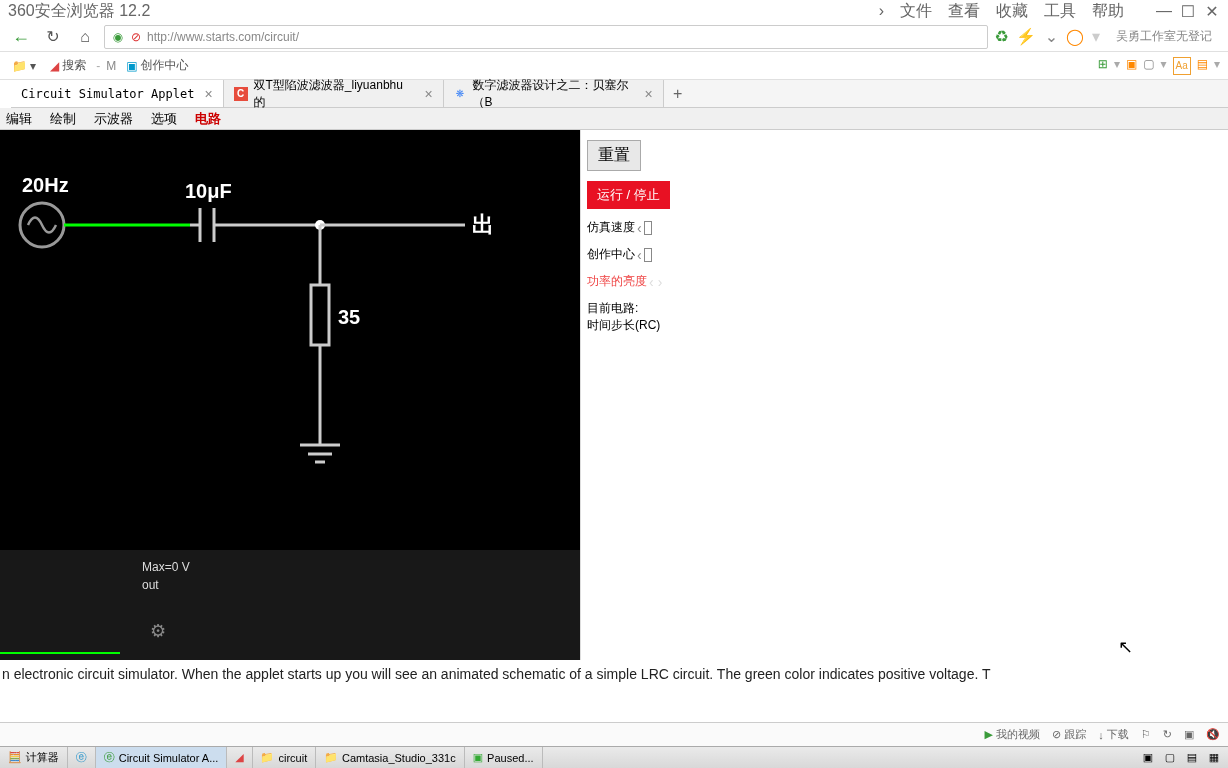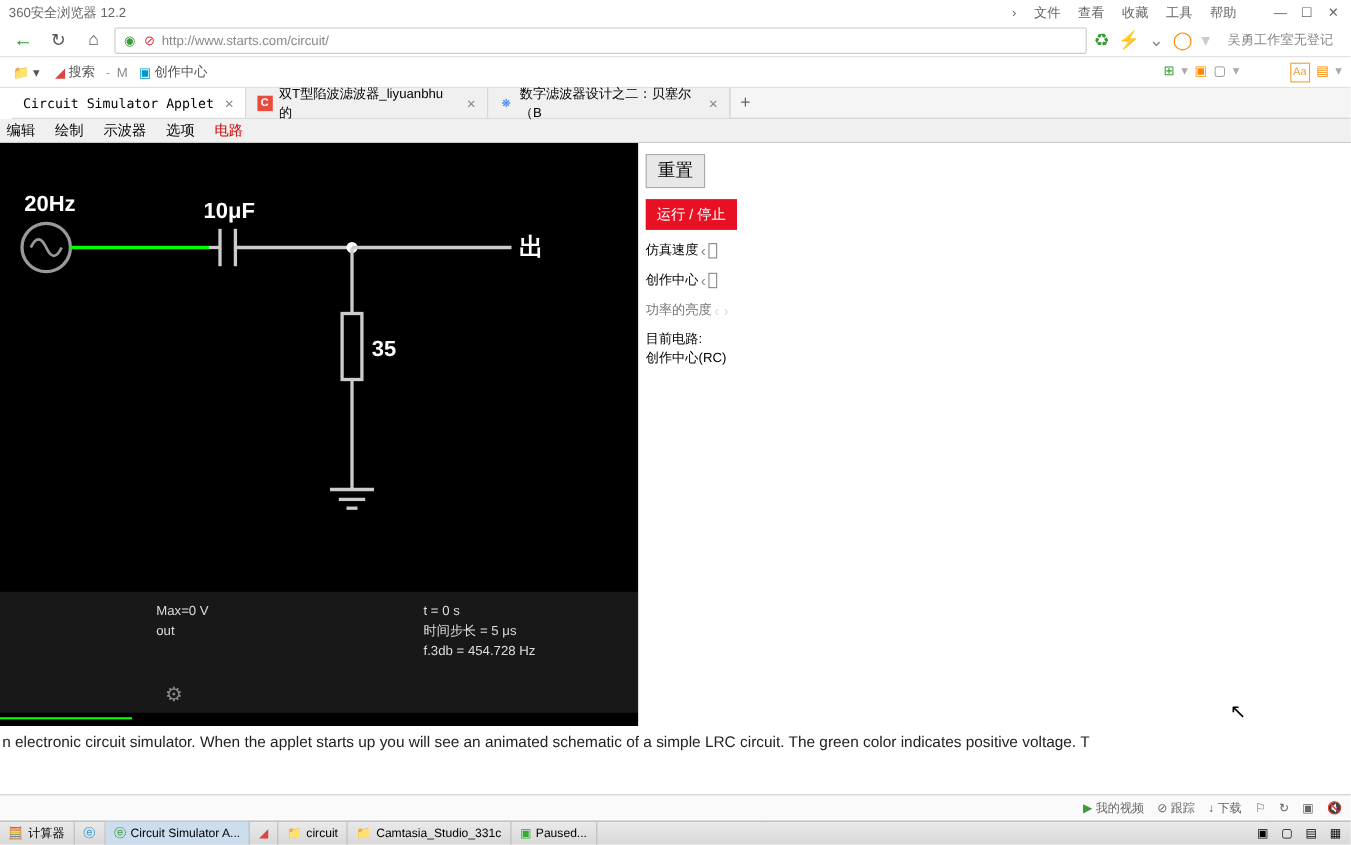--- a/index.html
+++ b/index.html
@@ -5,7 +5,7 @@
 * { margin: 0; padding: 0; box-sizing: border-box; font-family: "Microsoft YaHei", sans-serif; }
 body { width: 1228px; height: 768px; background: #fff; overflow: hidden; position: relative; }
 
-.titlebar { height: 22px; display: flex; align-items: center; padding: 0 8px; font-size: 12px; color: #666; background: #fff; }
+.titlebar { height: 22px; display: flex; align-items: center; padding: 0 8px; font-size: 16px; color: #666; background: #fff; }
 .titlebar-right { margin-left: auto; display: flex; align-items: center; gap: 16px; }
 .titlebar-right span { cursor: pointer; }
 .win-controls { display: flex; gap: 8px; margin-left: 16px; }

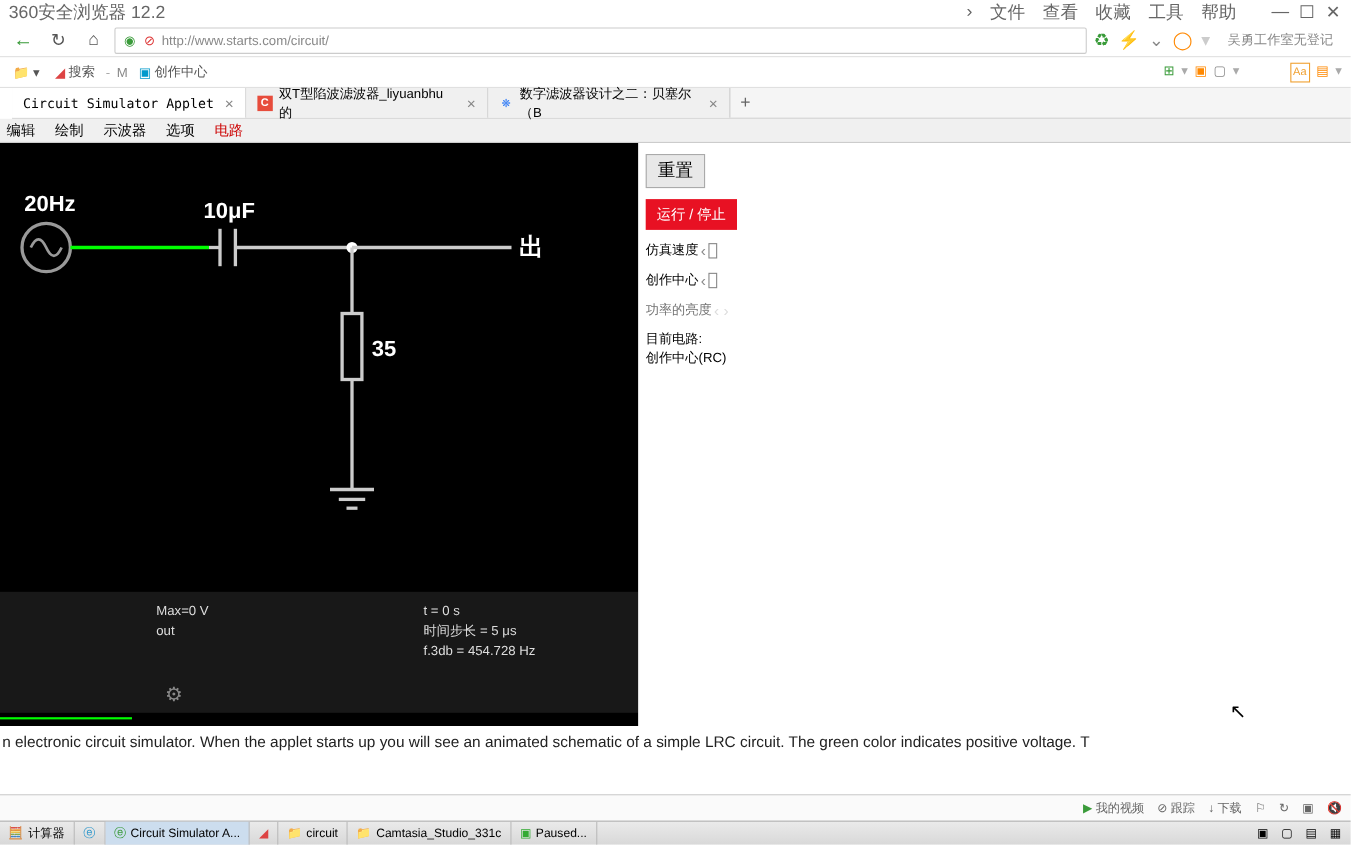--- a/index.html
+++ b/index.html
@@ -21,7 +21,7 @@
 .toolbar { height: 28px; display: flex; align-items: center; padding: 0 8px; gap: 6px; font-size: 12px; color: #555; border-bottom: 1px solid #e0e0e0; }
 .tb-item { display: flex; align-items: center; gap: 3px; cursor: pointer; padding: 2px 4px; }
 .tb-right { margin-left: auto; display: flex; gap: 6px; }
-.tb-icon-box { width: 18px; height: 18px; display: flex; align-items: center; justify-content: center; border: 1px solid transparent; margin-left: 40px; }
+.tb-icon-box { width: 18px; height: 18px; display: flex; align-items: center; justify-content: center; border: 1px solid transparent; }
 
 .tabs { height: 28px; display: flex; align-items: stretch; background: #f5f5f5; border-bottom: 1px solid #ccc; margin-left: 11px; }
 .tab { display: flex; align-items: center; padding: 0 10px; gap: 6px; font-size: 12px; border-right: 1px solid #ccc; cursor: pointer; background: #f0f0f0; max-width: 220px; }

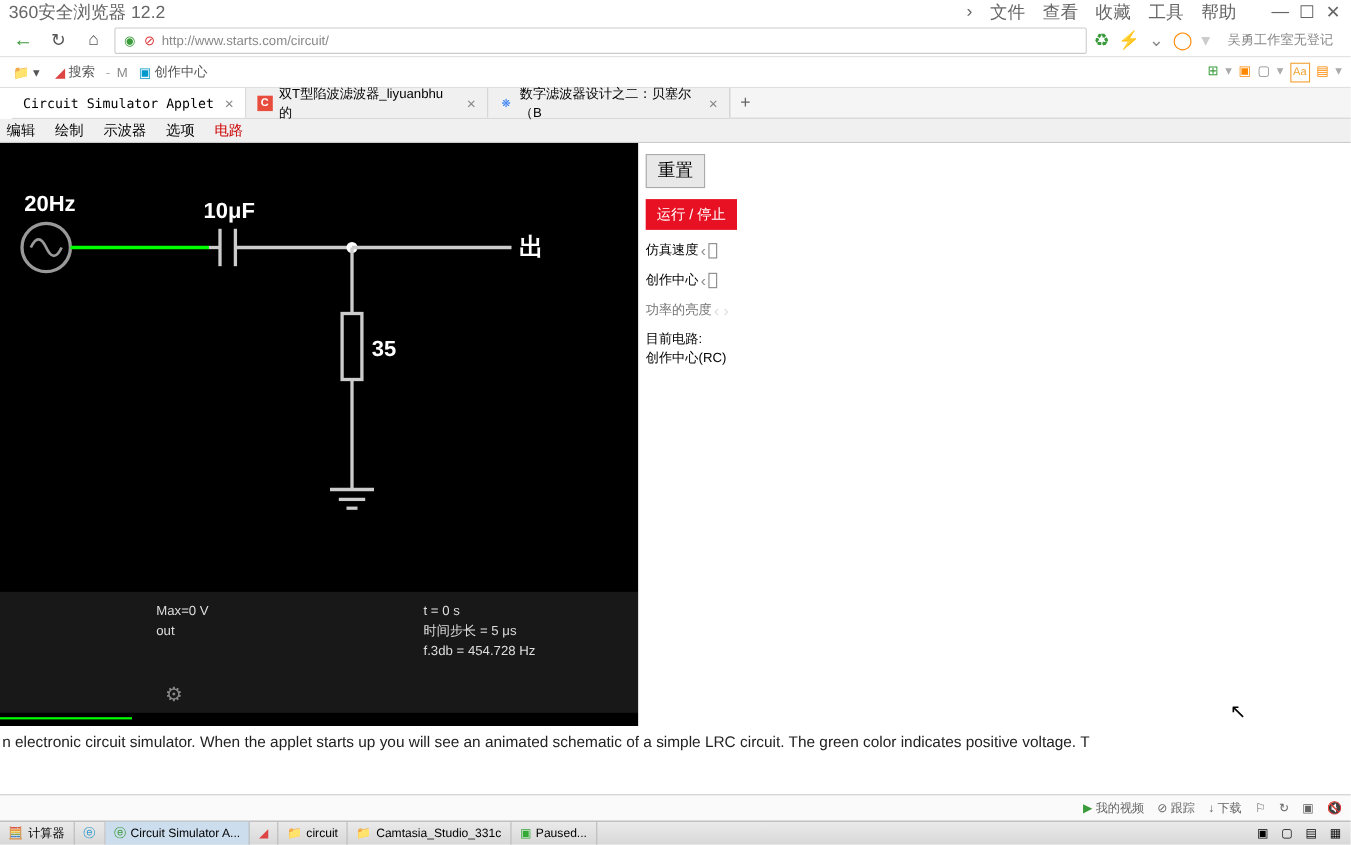--- a/index.html
+++ b/index.html
@@ -32,7 +32,7 @@
 
 .menubar { height: 22px; display: flex; align-items: center; padding: 0 6px; gap: 18px; font-size: 13px; background: #f0f0f0; border-bottom: 1px solid #ccc; }
 .menu-item { cursor: pointer; }
-.menu-item.hl { color: #c00; font-weight: normal; }
+.menu-item.hl { color: #c00; font-weight: bold; }
 
 .workspace { display: flex; height: 530px; }
 .canvas-wrap { width: 580px; background: #000; position: relative; color: #fff; }

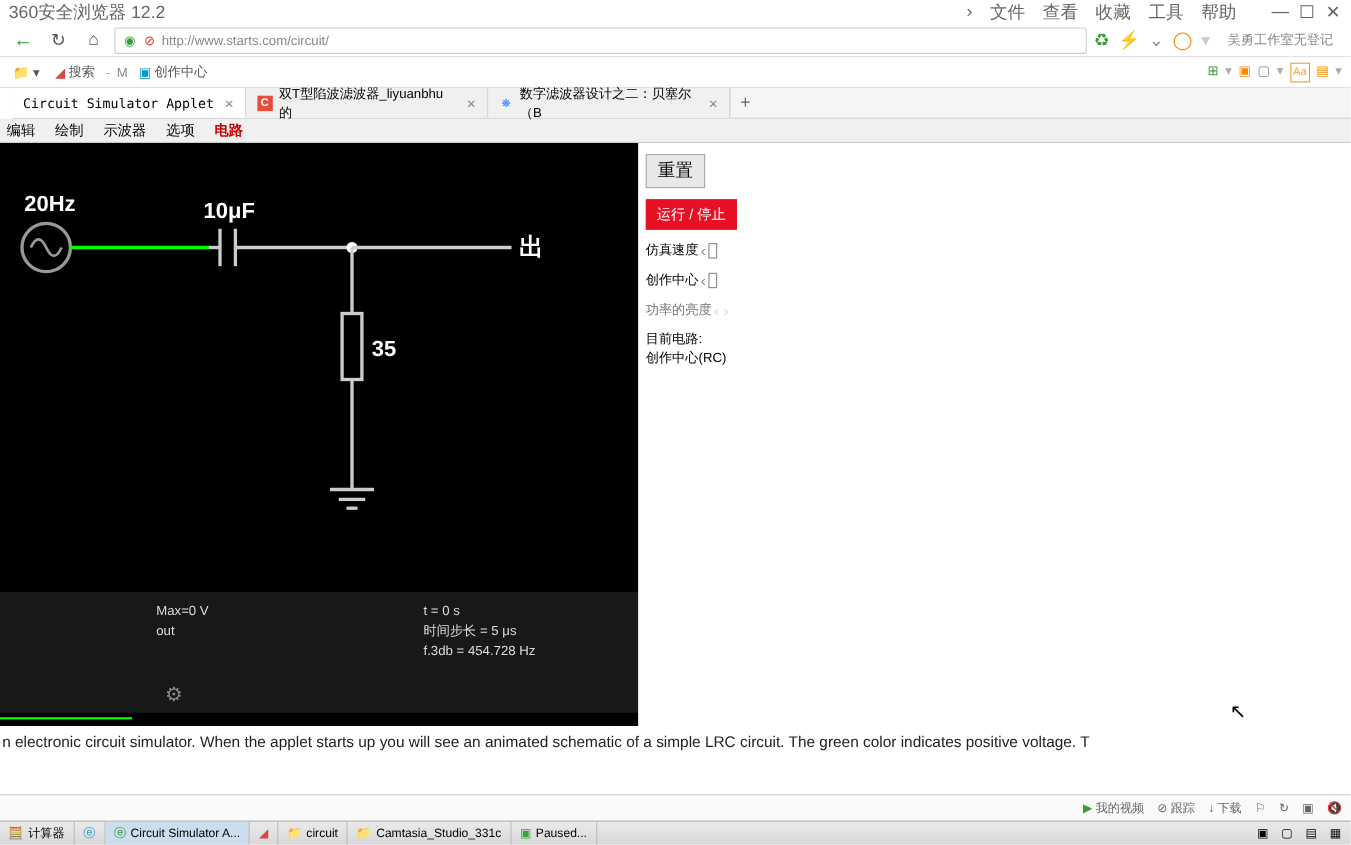--- a/index.html
+++ b/index.html
@@ -44,7 +44,7 @@
 
 .slider-group { display: flex; flex-direction: row; gap: 2px; }
 .slider-label { font-size: 12px; color: #000; }
-.slider-label.disabled { color: #737373; }
+.slider-label.disabled { color: #ef4444; }
 .slider-row { display: flex; align-items: center; gap: 2px; }
 .slider-arrow { color: #888; font-size: 14px; cursor: pointer; }
 .slider-track { flex: 1; height: 6px; background: #ccc; position: relative; }

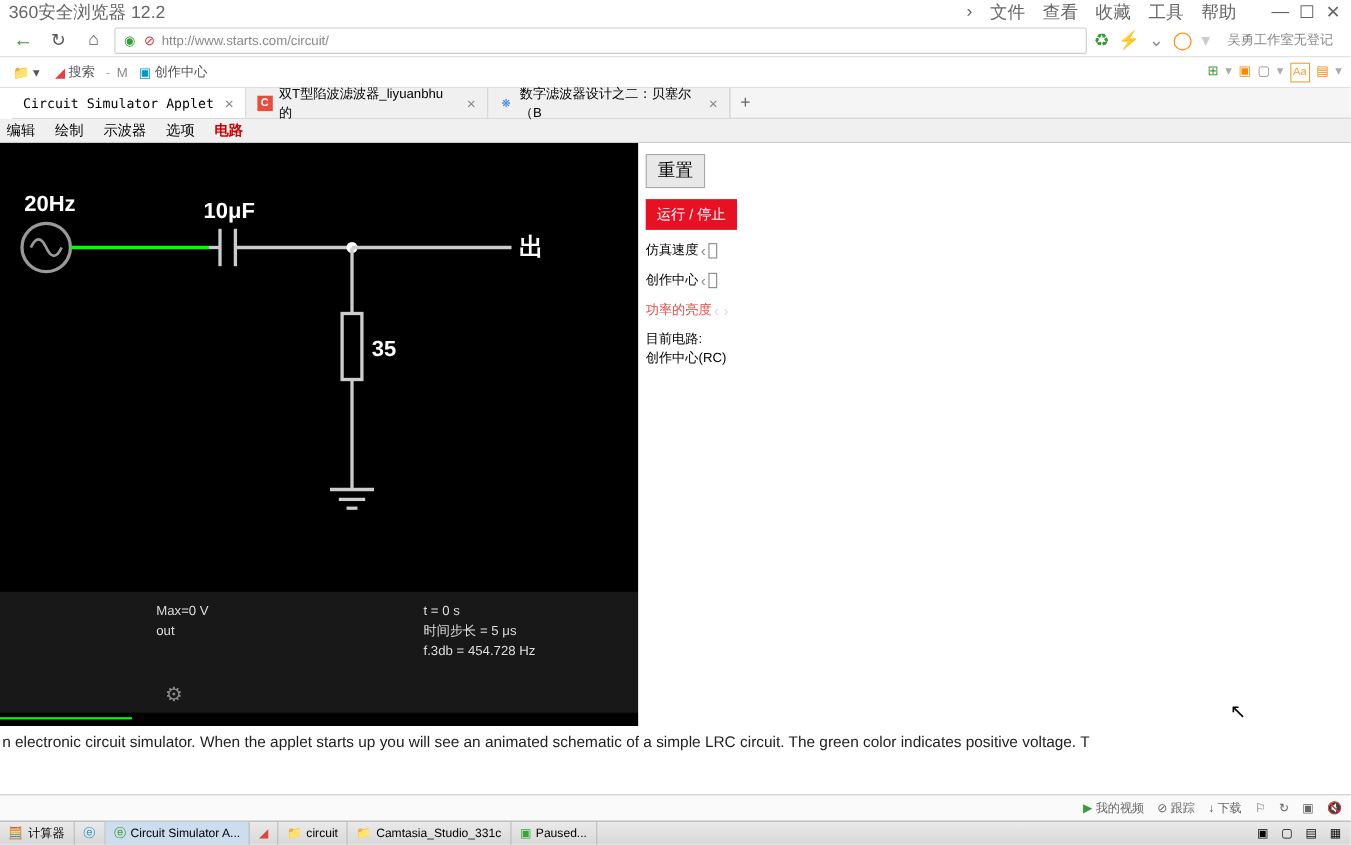--- a/index.html
+++ b/index.html
@@ -251,7 +251,7 @@
 
     <div class="info-block">
       <div>目前电路:</div>
-      <div>创作中心(RC)</div>
+      <div>时间步长(RC)</div>
     </div>
   </div>
 

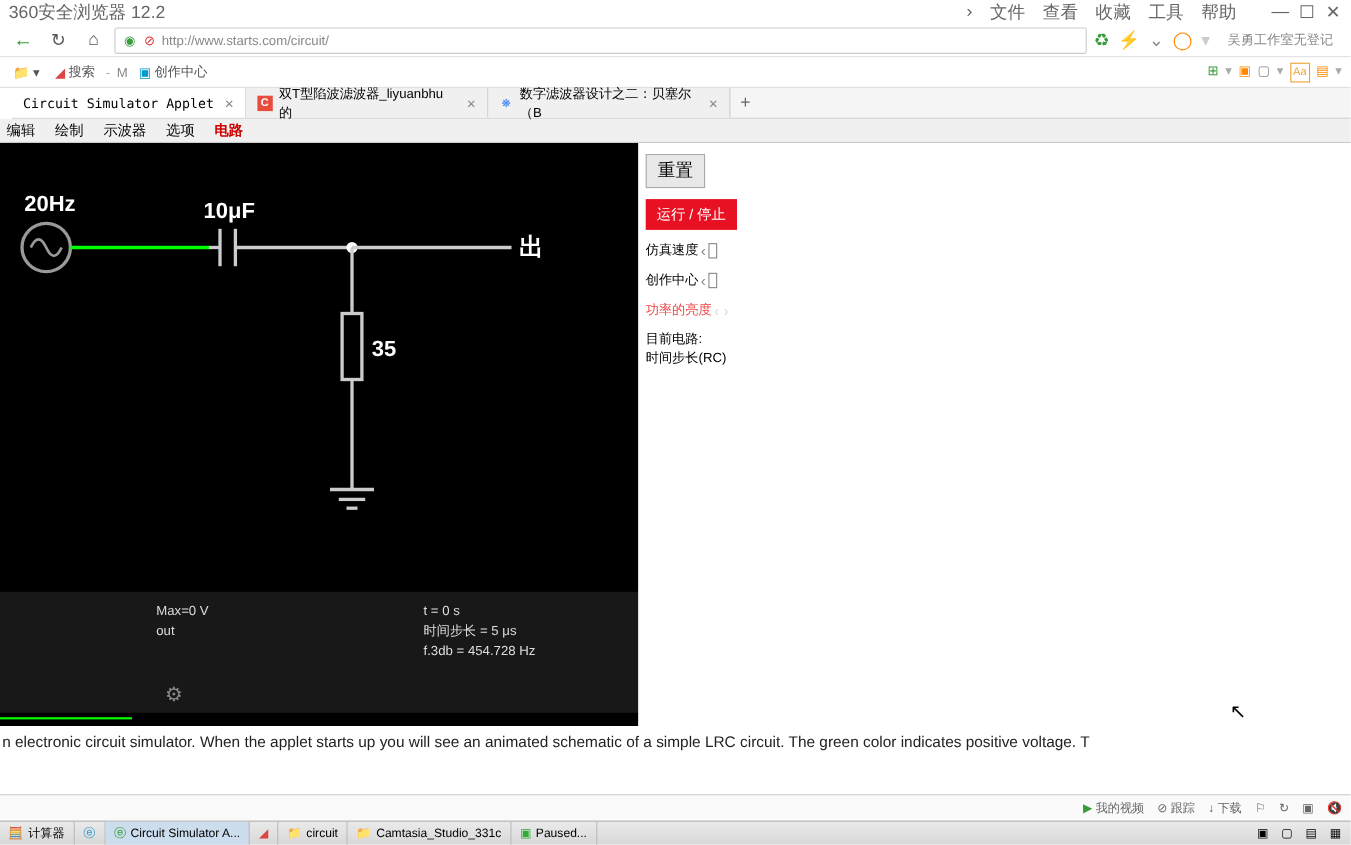--- a/index.html
+++ b/index.html
@@ -54,7 +54,7 @@
 
 .info-block { font-size: 12px; color: #000; line-height: 1.4; }
 
-.circuit-info { position: absolute; bottom: 12px; left: 0; right: 0; height: 110px; background: rgba(40,40,40,0.6); display: flex; padding: 8px 12px; }
+.circuit-info { position: absolute; bottom: 0; left: 0; right: 0; height: 110px; background: rgba(40,40,40,0.6); display: flex; padding: 8px 12px; }
 .info-col { flex: 1; font-size: 12px; line-height: 1.5; color: #ddd; }
 .gear-icon { position: absolute; bottom: 18px; left: 150px; color: #888; font-size: 18px; }
 .progress-line { position: absolute; bottom: 6px; left: 0; width: 120px; height: 2px; background: #0f0; }

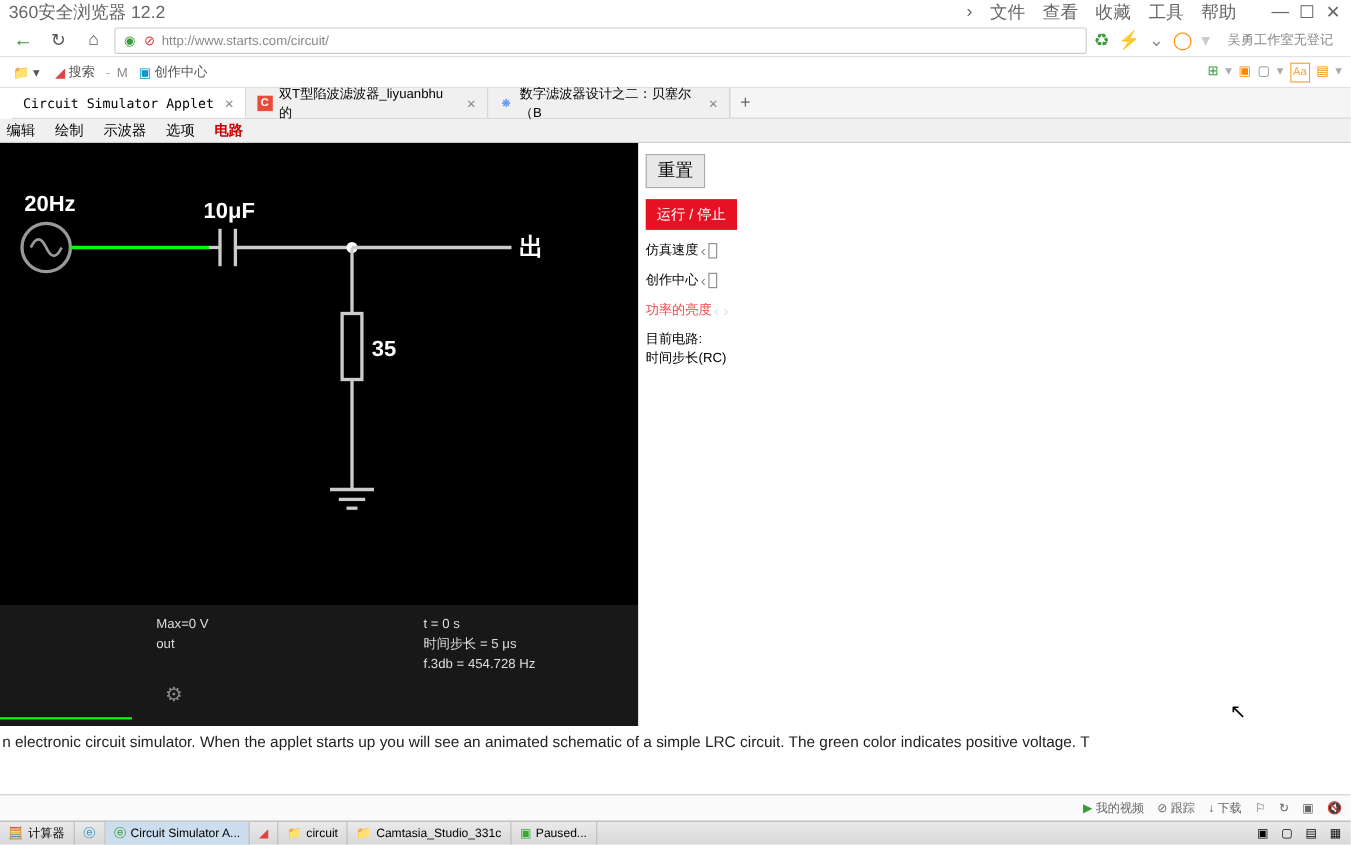--- a/index.html
+++ b/index.html
@@ -200,11 +200,6 @@
         <div>Max=0 V</div>
         <div>out</div>
       </div>
-      <div class="info-col" style="padding-left:60px">
-        <div>t = 0 s</div>
-        <div>时间步长 = 5 μs</div>
-        <div>f.3db = 454.728 Hz</div>
-      </div>
     </div>
     <div class="gear-icon">⚙</div>
     <div class="progress-line"></div>

